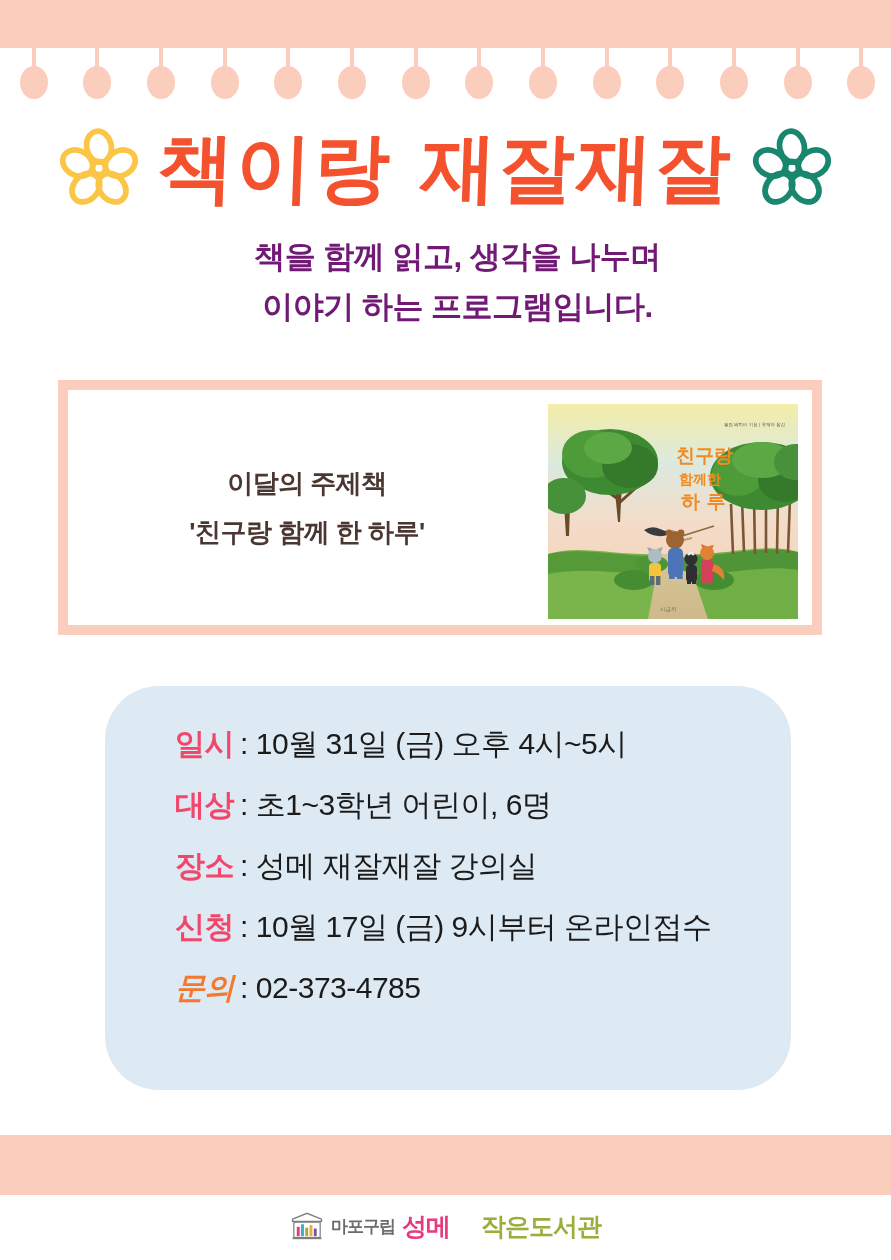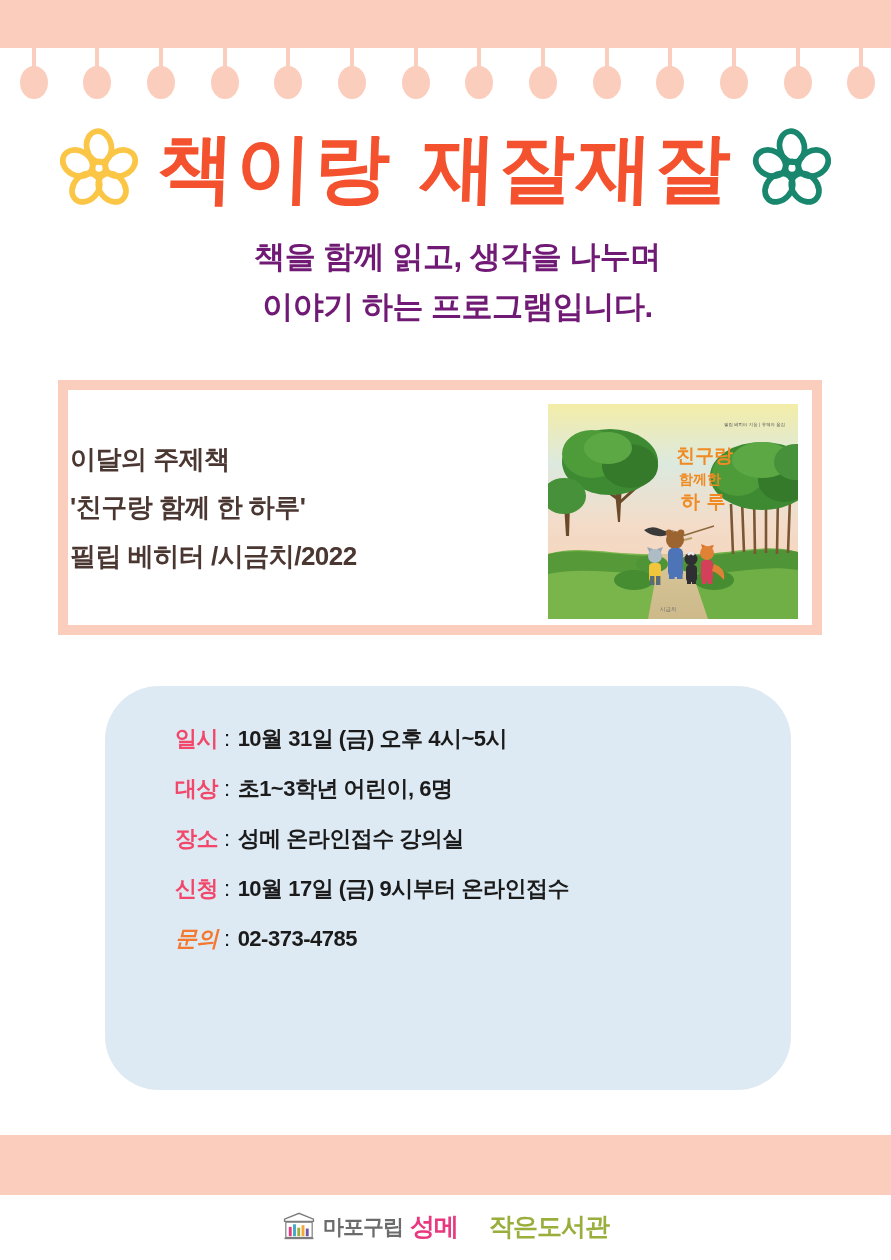--- a/index.html
+++ b/index.html
@@ -106,6 +106,7 @@
   }
   .book-text {
     flex: 1;
+    text-align: center;
     color: #4B3731;
     font-size: 26px;
     font-weight: bold;

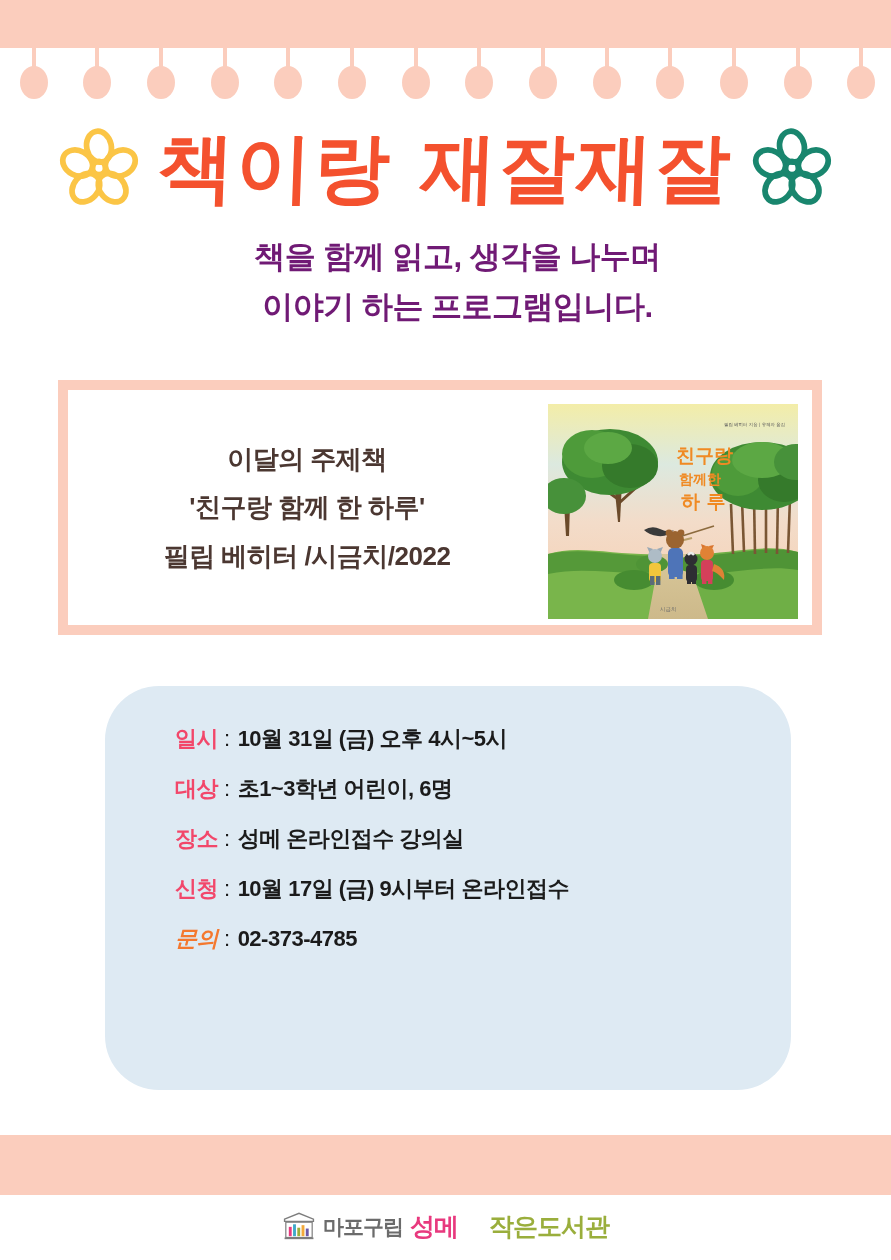--- a/index.html
+++ b/index.html
@@ -301,7 +301,6 @@
   <div class="book-text">
     <div>이달의 주제책</div>
     <div>'친구랑 함께 한 하루'</div>
-    <div>필립 베히터 /시금치/2022</div>
   </div>
 
   <div class="book-cover-wrap">

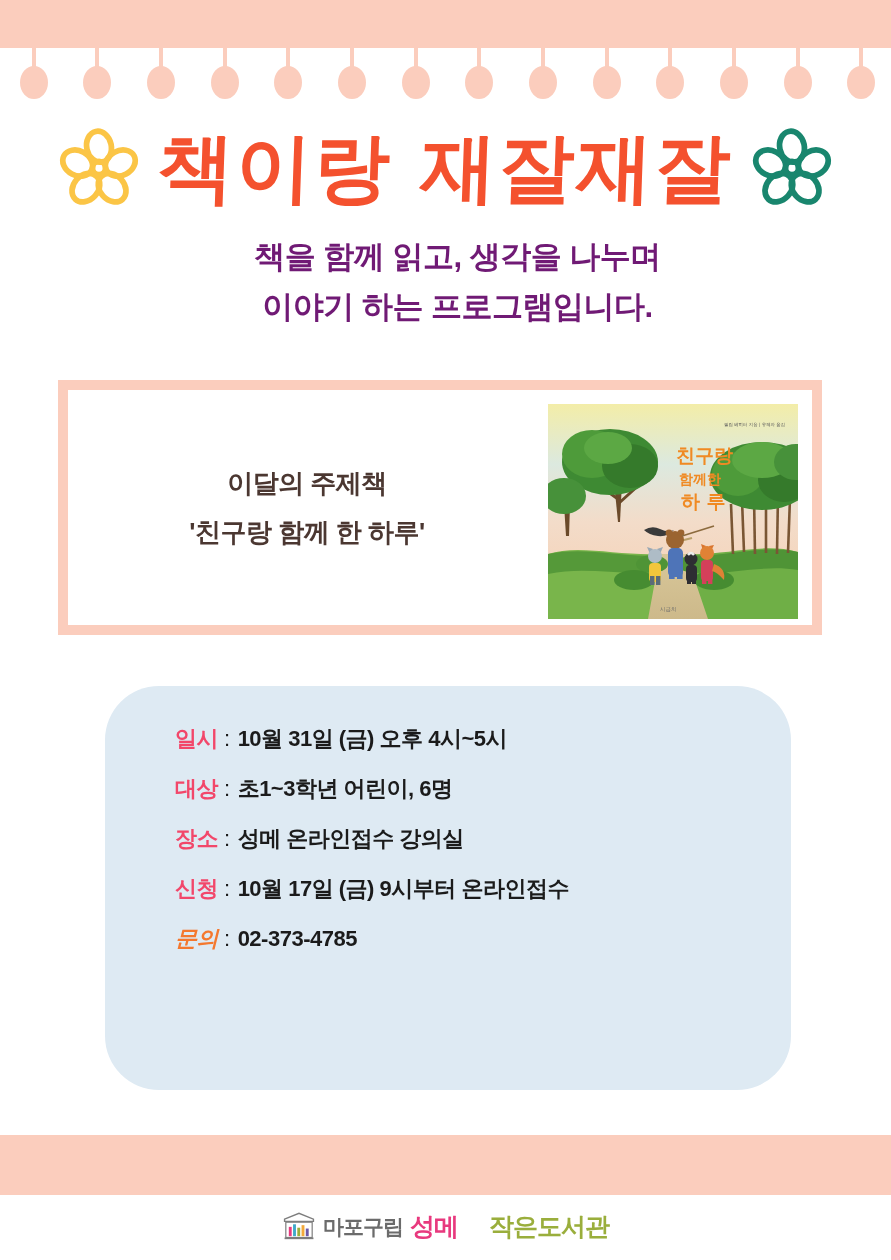--- a/index.html
+++ b/index.html
@@ -145,7 +145,7 @@
     display: flex;
     align-items: baseline;
     margin-bottom: 20px;
-    font-size: 22px;
+    font-size: 30px;
     letter-spacing: -0.5px;
     white-space: nowrap;
   }

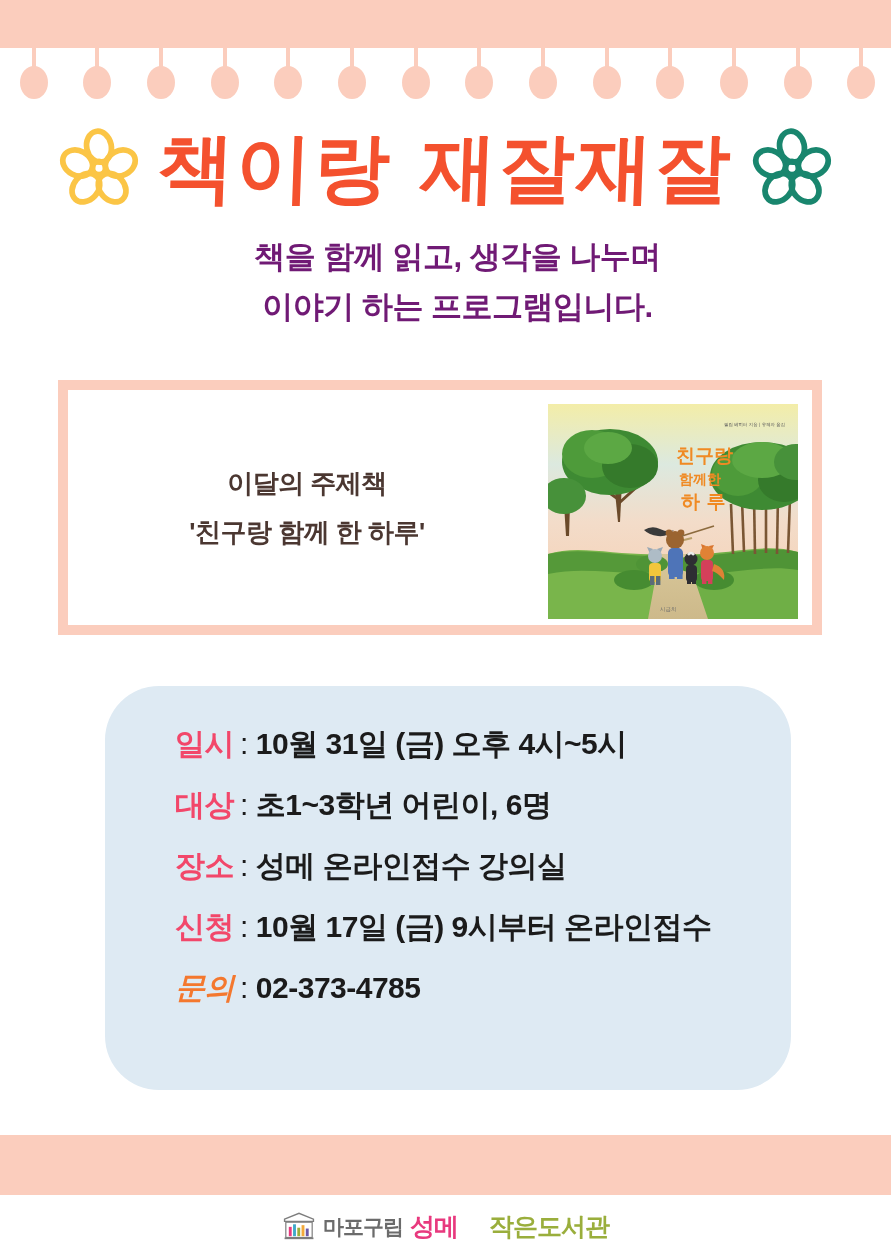--- a/index.html
+++ b/index.html
@@ -166,7 +166,7 @@
   }
   .info-value {
     color: #1b1b1b;
-    font-weight: bold;
+    font-weight: normal;
   }
 
   

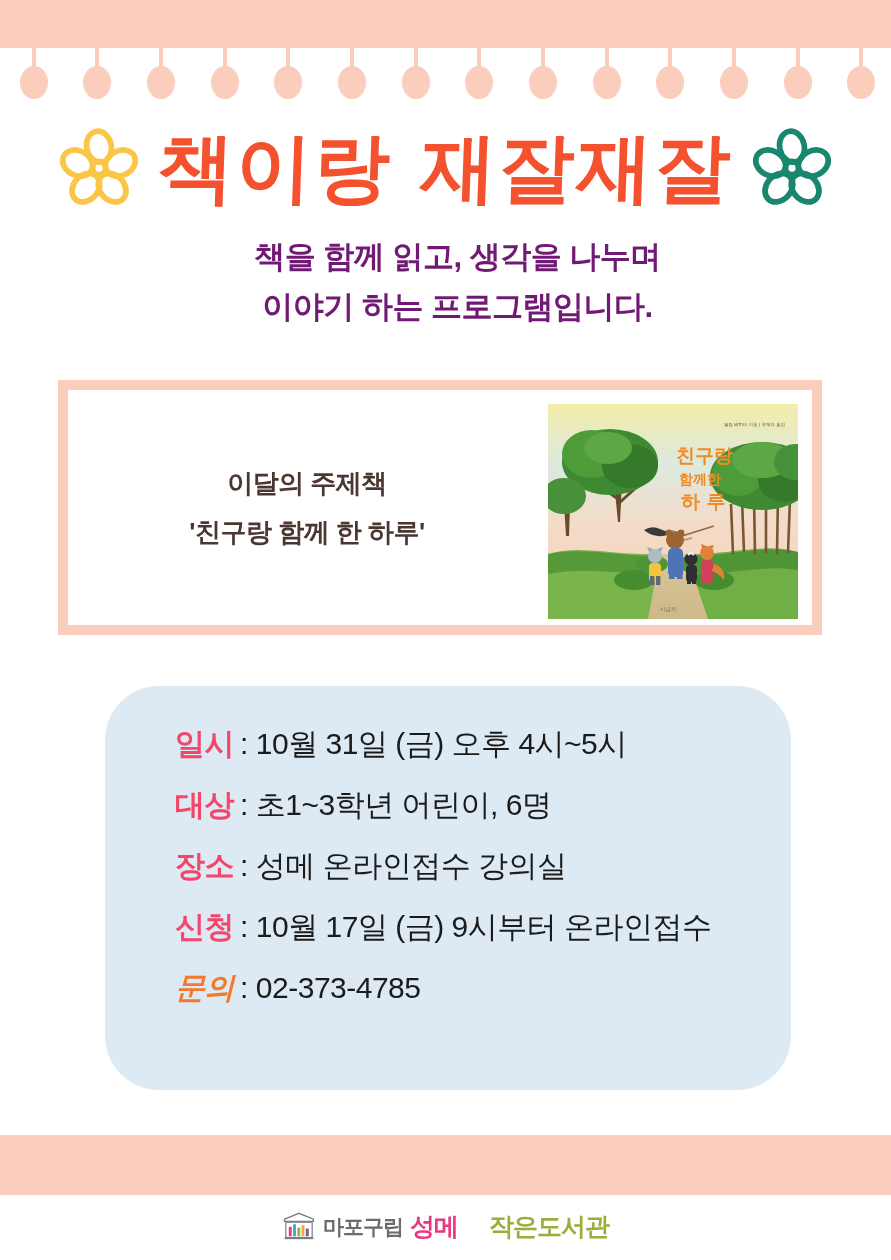--- a/index.html
+++ b/index.html
@@ -427,7 +427,7 @@
     <div class="info-line">
       <span class="info-label">장소</span>
       <span class="info-sep">:</span>
-      <span class="info-value">성메 온라인접수 강의실</span>
+      <span class="info-value">성메 재잘재잘 강의실</span>
     </div>
     <div class="info-line">
       <span class="info-label">신청</span>

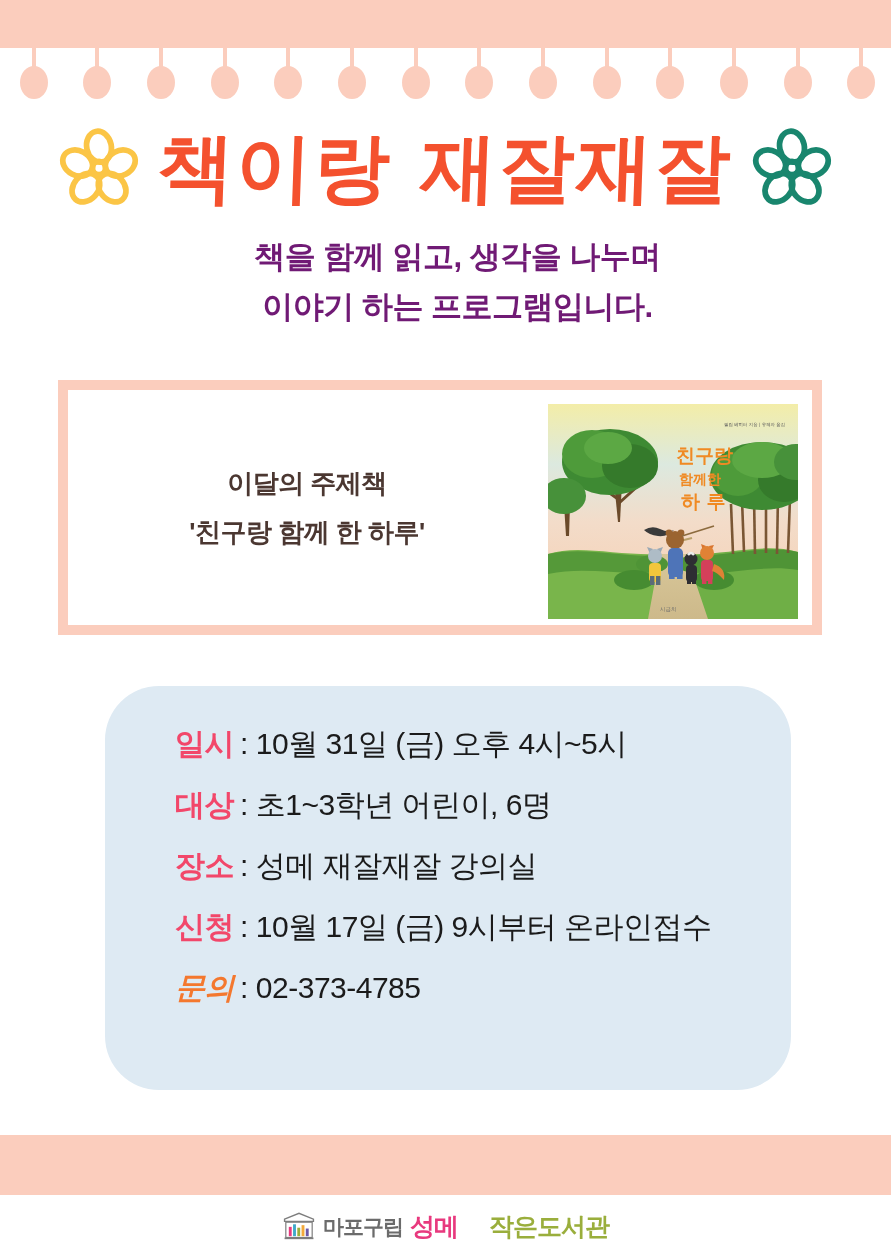--- a/index.html
+++ b/index.html
@@ -199,7 +199,7 @@
     white-space: nowrap;
     line-height: 1;
   }
-  .lt-gray  { color: #6B6B6B; font-size: 21px; }
+  .lt-gray  { color: #6B6B6B; font-size: 17px; }
   .lt-pink  { color: #E8397E; }
   .lt-olive { color: #9AAE3C; margin-left: 24px; }
 </style>

